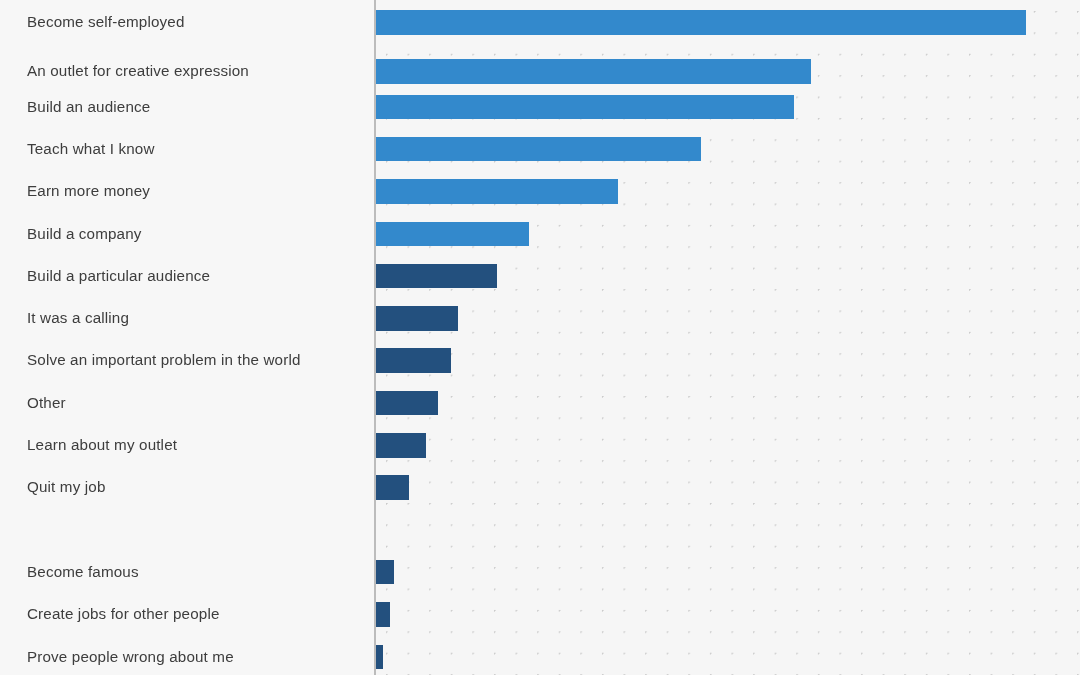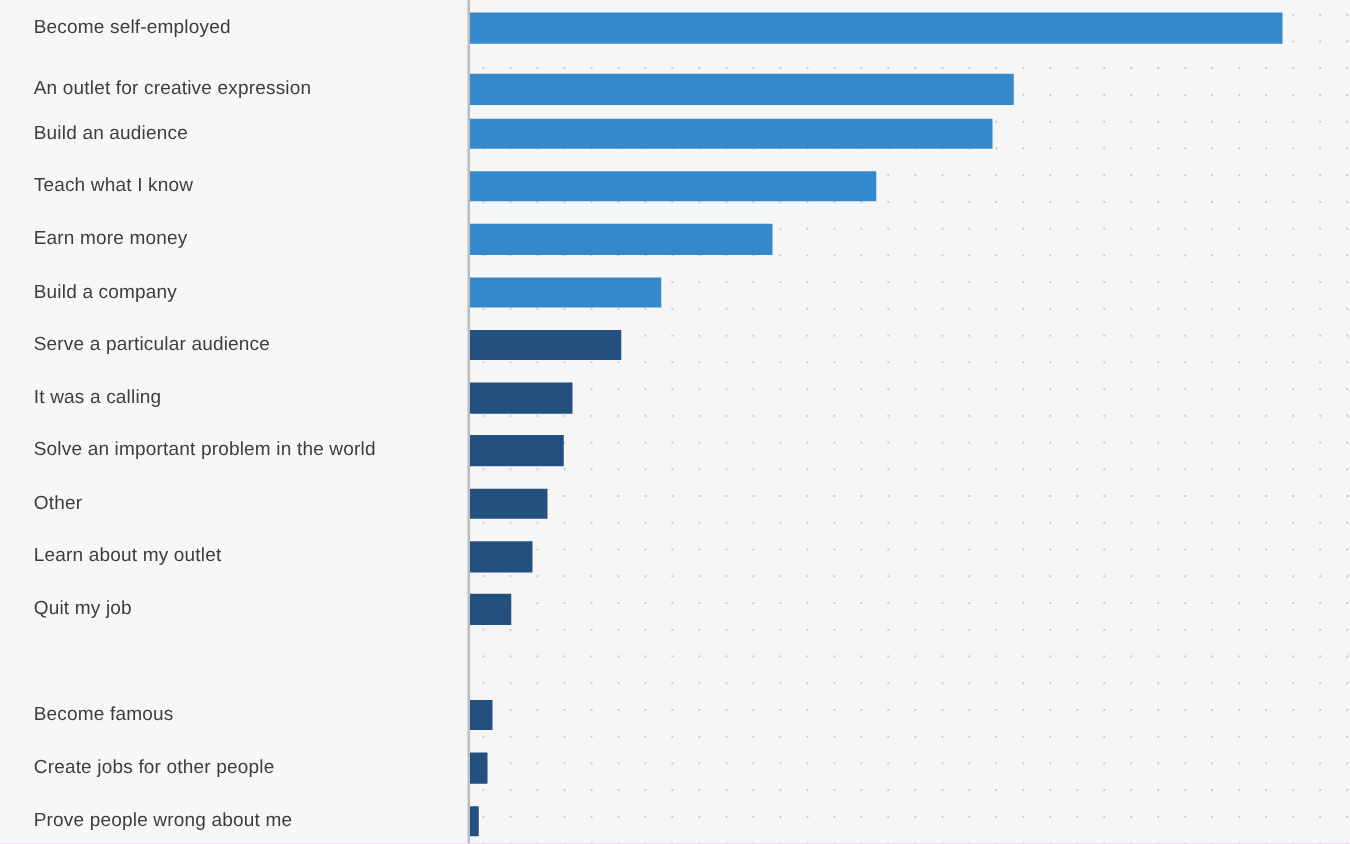--- a/index.html
+++ b/index.html
@@ -17,7 +17,7 @@
     width: 1080px;
     height: 675px;
     overflow: hidden;
-    background: #f9a8d4;
+    background: #d946ef;
     box-sizing: border-box;
   }
 

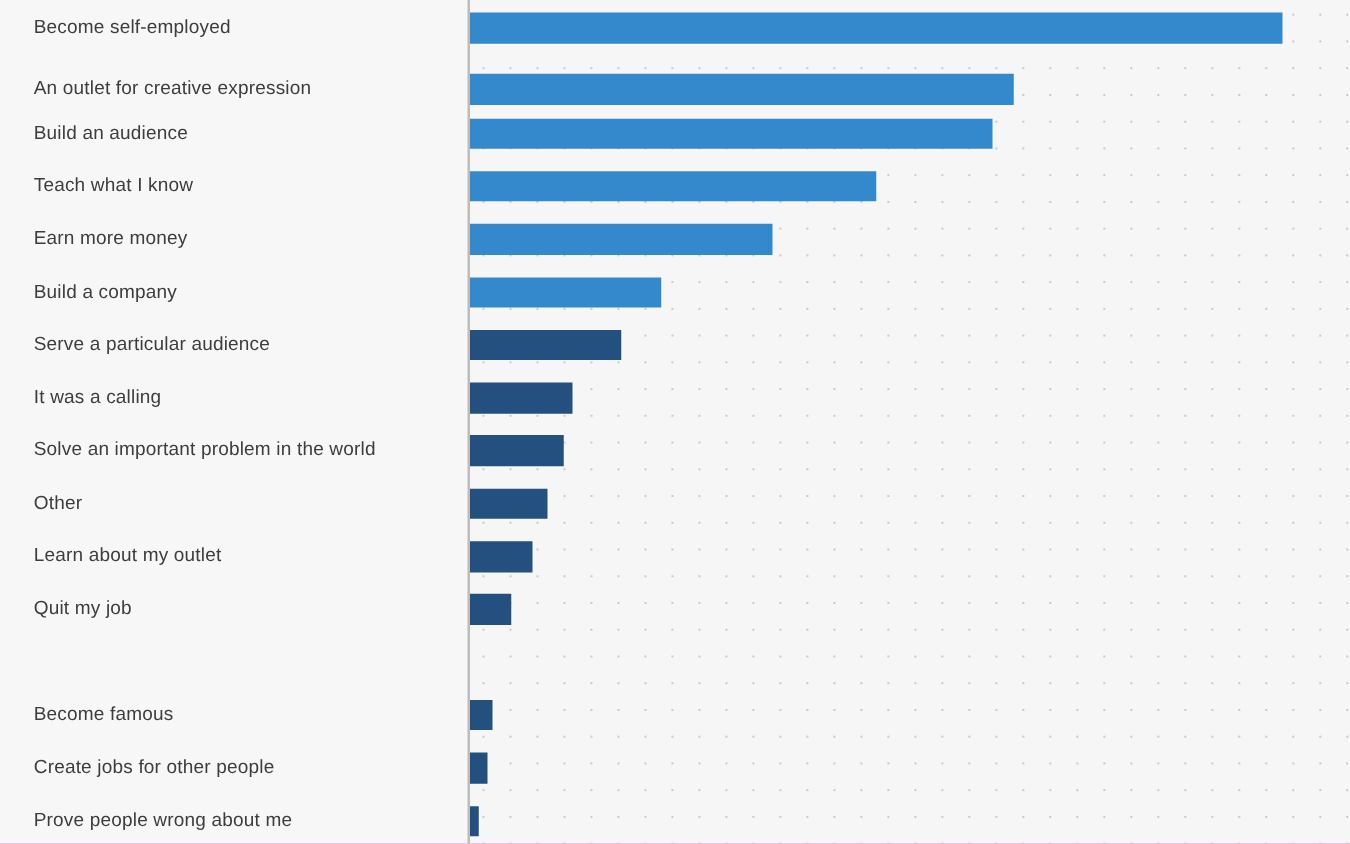--- a/index.html
+++ b/index.html
@@ -147,7 +147,7 @@
         </div>
       </div>
       <div class="row" style="top: 254.8px;">
-        <div class="row-label">Serve a particular audience</div>
+        <div class="row-label">Build a particular audience</div>
         <div class="bar-wrap" style="width: 120.9px;">
           <div class="bar dark" title="Serve a particular audience"></div>
         </div>

